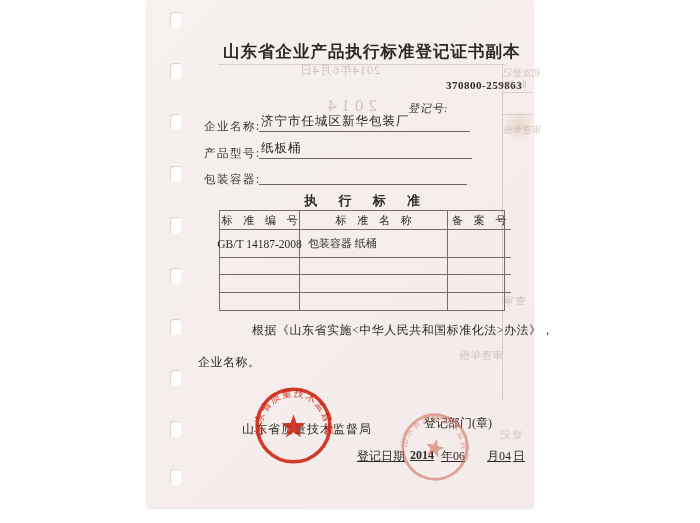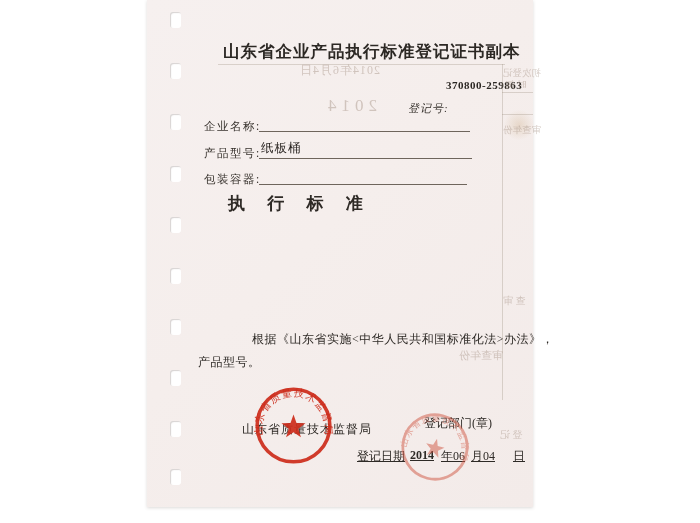--- a/index.html
+++ b/index.html
@@ -94,6 +94,7 @@
     <div class="regno-value">370800-259863</div>
 
     <div class="field-label" style="top:119px">企业名称:</div>
+    <div class="field-value" style="top:113px">济宁市任城区新华包装厂</div>
     <div class="field-line" style="top:131px; width:211px"></div>
 
     <div class="field-label" style="top:146px">产品型号:</div>

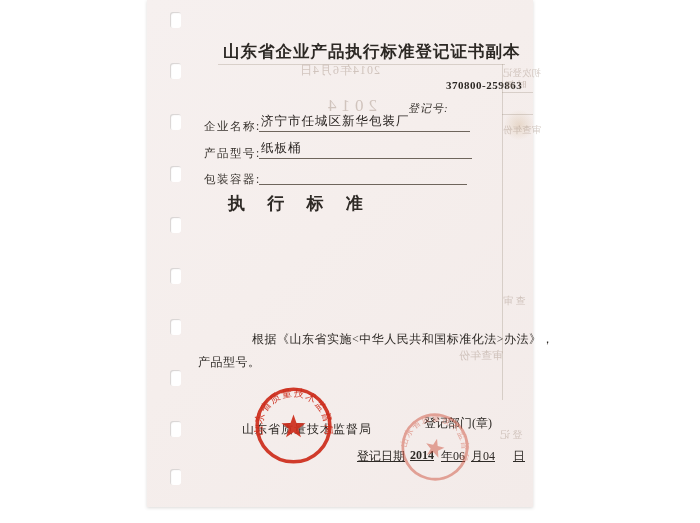--- a/index.html
+++ b/index.html
@@ -26,8 +26,8 @@
   .field-value { position:absolute; left:114px; font-size:12.5px; color:#241f1c; letter-spacing:1px; }
   .field-line  { position:absolute; left:112px; height:1px; background:#6e655c; }
 
-  .section-heading { position:absolute; left:72px; top:192px; width:286px; text-align:left;
-                     font-size:17px; color:#2e2a26; letter-spacing:9px; font-weight:bold; text-indent:9px;}
+  .section-heading { position:absolute; left:72px; top:192px; width:286px; text-align:center;
+                     font-size:13px; color:#2e2a26; letter-spacing:9px; font-weight:bold; text-indent:9px;}
 
   .std-table { position:absolute; left:72px; top:210px; width:286px; height:101px;
                border:1px solid #786f64; display:grid;

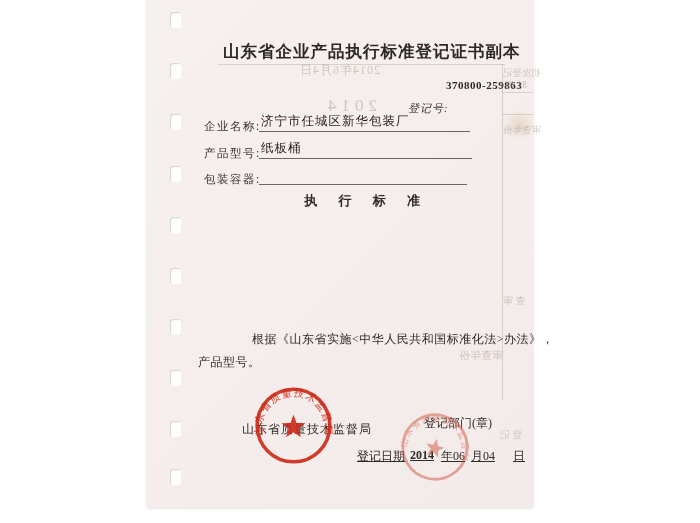--- a/index.html
+++ b/index.html
@@ -107,6 +107,27 @@
 
     <div class="section-heading">执 行 标 准</div>
 
+    <div class="std-table">
+      <div class="cell head">标 准 编 号</div>
+      <div class="cell head">标 准 名 称</div>
+      <div class="cell head last-col">备 案 号</div>
+
+      <div class="cell" style="font-size:11.5px">GB/T 14187-2008</div>
+      <div class="cell val-left">包装容器  纸桶</div>
+      <div class="cell last-col"></div>
+
+      <div class="cell"></div>
+      <div class="cell"></div>
+      <div class="cell last-col"></div>
+
+      <div class="cell"></div>
+      <div class="cell"></div>
+      <div class="cell last-col"></div>
+
+      <div class="cell last-row"></div>
+      <div class="cell last-row"></div>
+      <div class="cell last-col last-row"></div>
+    </div>
 
     <div class="statement" style="left:105px; top:331px">根据《山东省实施&lt;中华人民共和国标准化法&gt;办法》，</div>
     <div class="statement" style="left:51px; top:354px">产品型号。</div>

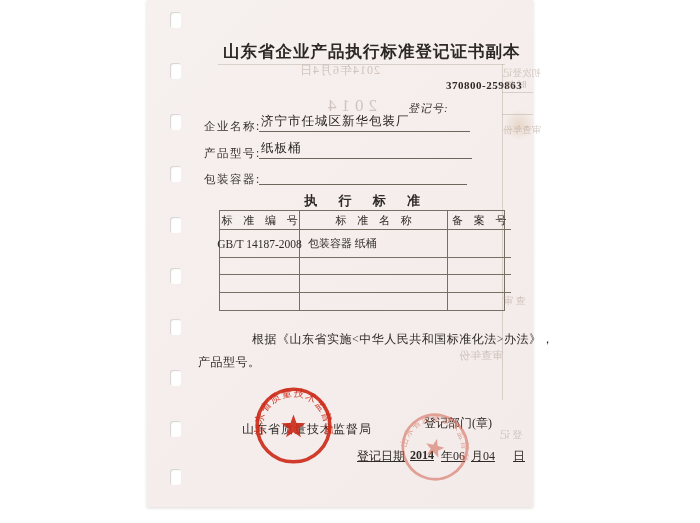--- a/index.html
+++ b/index.html
@@ -129,7 +129,7 @@
       <div class="cell last-col last-row"></div>
     </div>
 
-    <div class="statement" style="left:105px; top:331px">根据《山东省实施&lt;中华人民共和国标准化法&gt;办法》，</div>
+    <div class="statement" style="left:105px; top:322px">根据《山东省实施&lt;中华人民共和国标准化法&gt;办法》，</div>
     <div class="statement" style="left:51px; top:354px">产品型号。</div>
 
     <div class="issuer">山东省质量技术监督局</div>

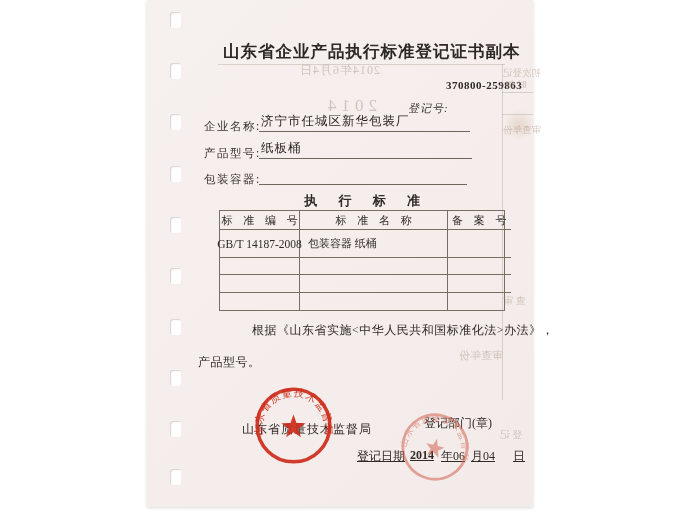--- a/index.html
+++ b/index.html
@@ -130,7 +130,7 @@
     </div>
 
     <div class="statement" style="left:105px; top:322px">根据《山东省实施&lt;中华人民共和国标准化法&gt;办法》，</div>
-    <div class="statement" style="left:51px; top:354px">产品型号。</div>
+    <div class="statement" style="left:51px; top:354px">企业名称。</div>
 
     <div class="issuer">山东省质量技术监督局</div>
     <div class="seal-label">登记部门(章)</div>

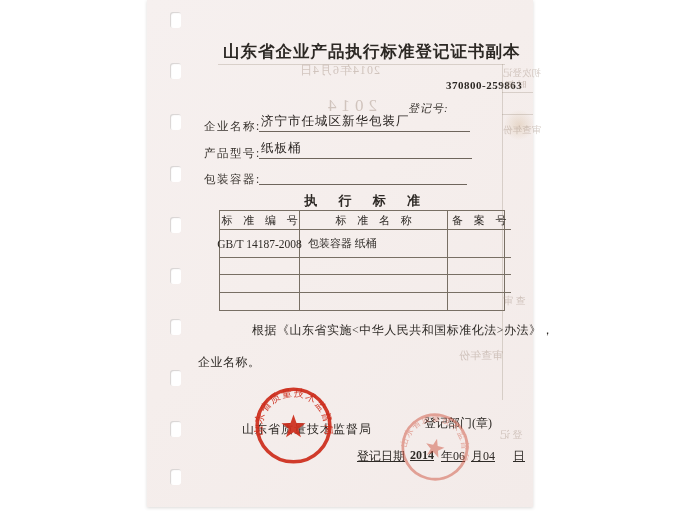--- a/index.html
+++ b/index.html
@@ -138,7 +138,7 @@
     <div class="date-part" style="left:210px">登记日期</div>
     <div class="date-part" style="left:263px; font-weight:bold">2014</div>
     <div class="date-part" style="left:294px">年06</div>
-    <div class="date-part" style="left:324px">月04</div>
+    <div class="date-part" style="left:340px">月04</div>
     <div class="date-part" style="left:366px">日</div>
 
     <svg class="stamp" style="left:107px; top:386px" width="79" height="79" viewBox="0 0 100 100">

